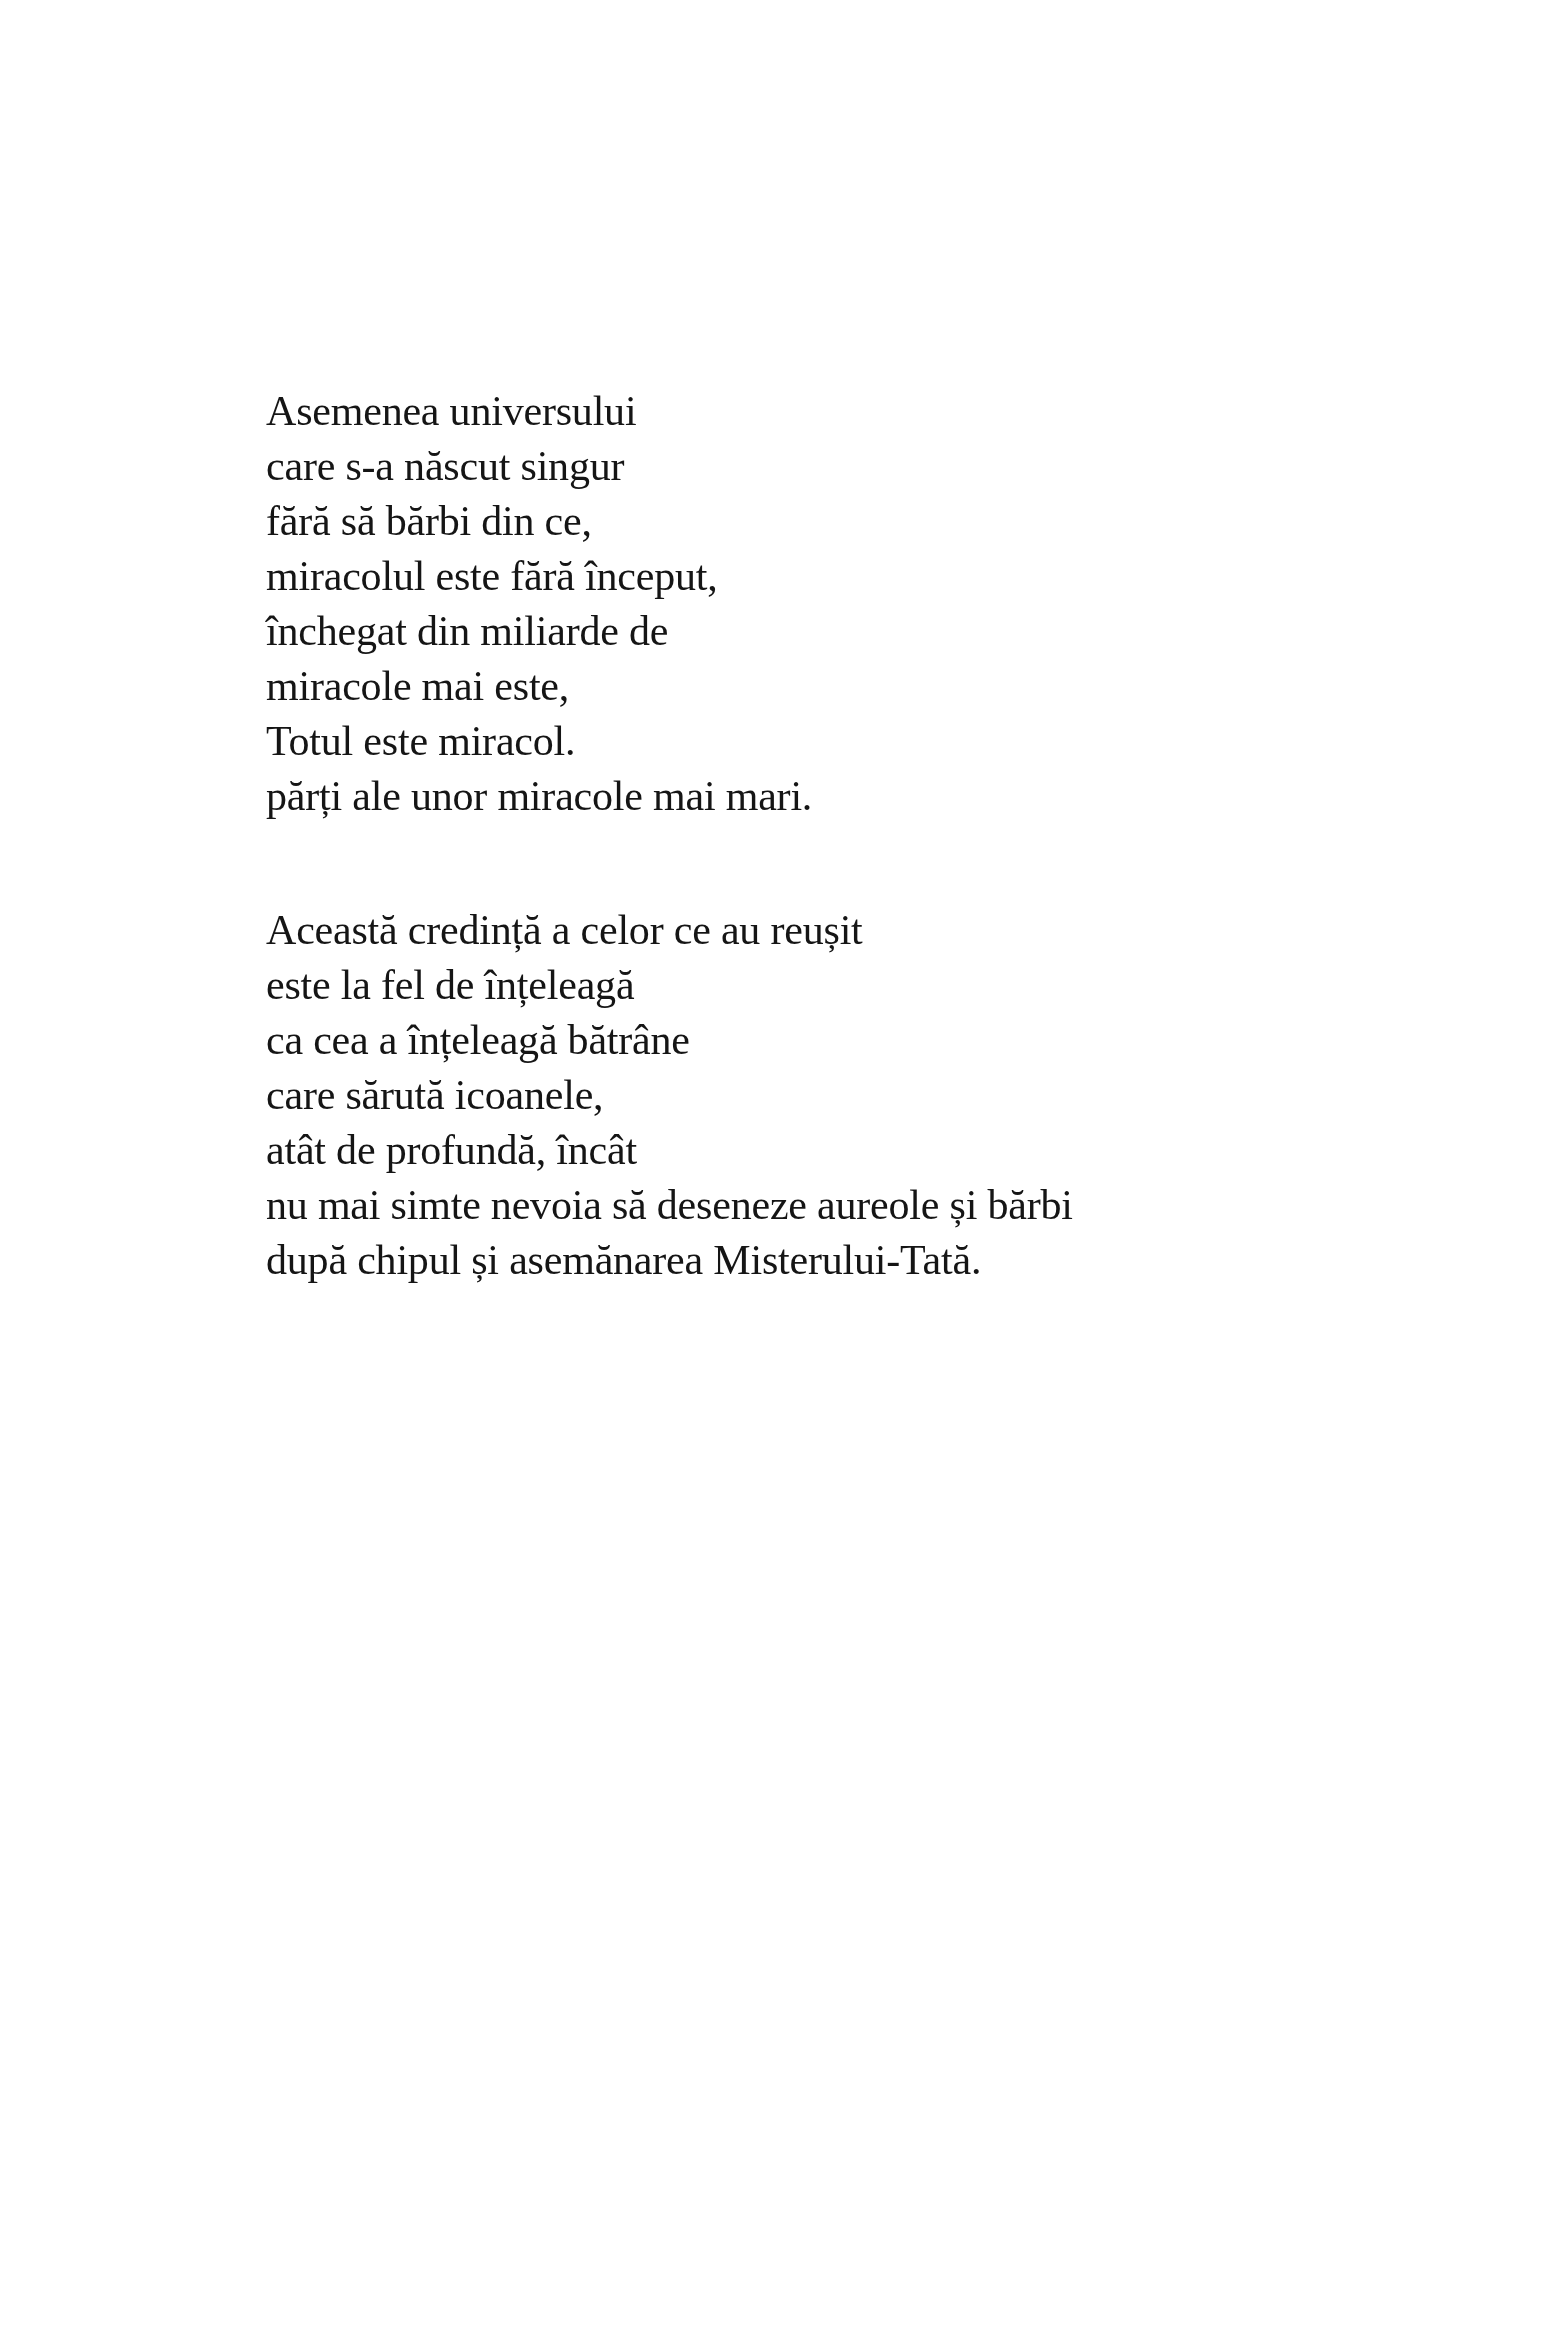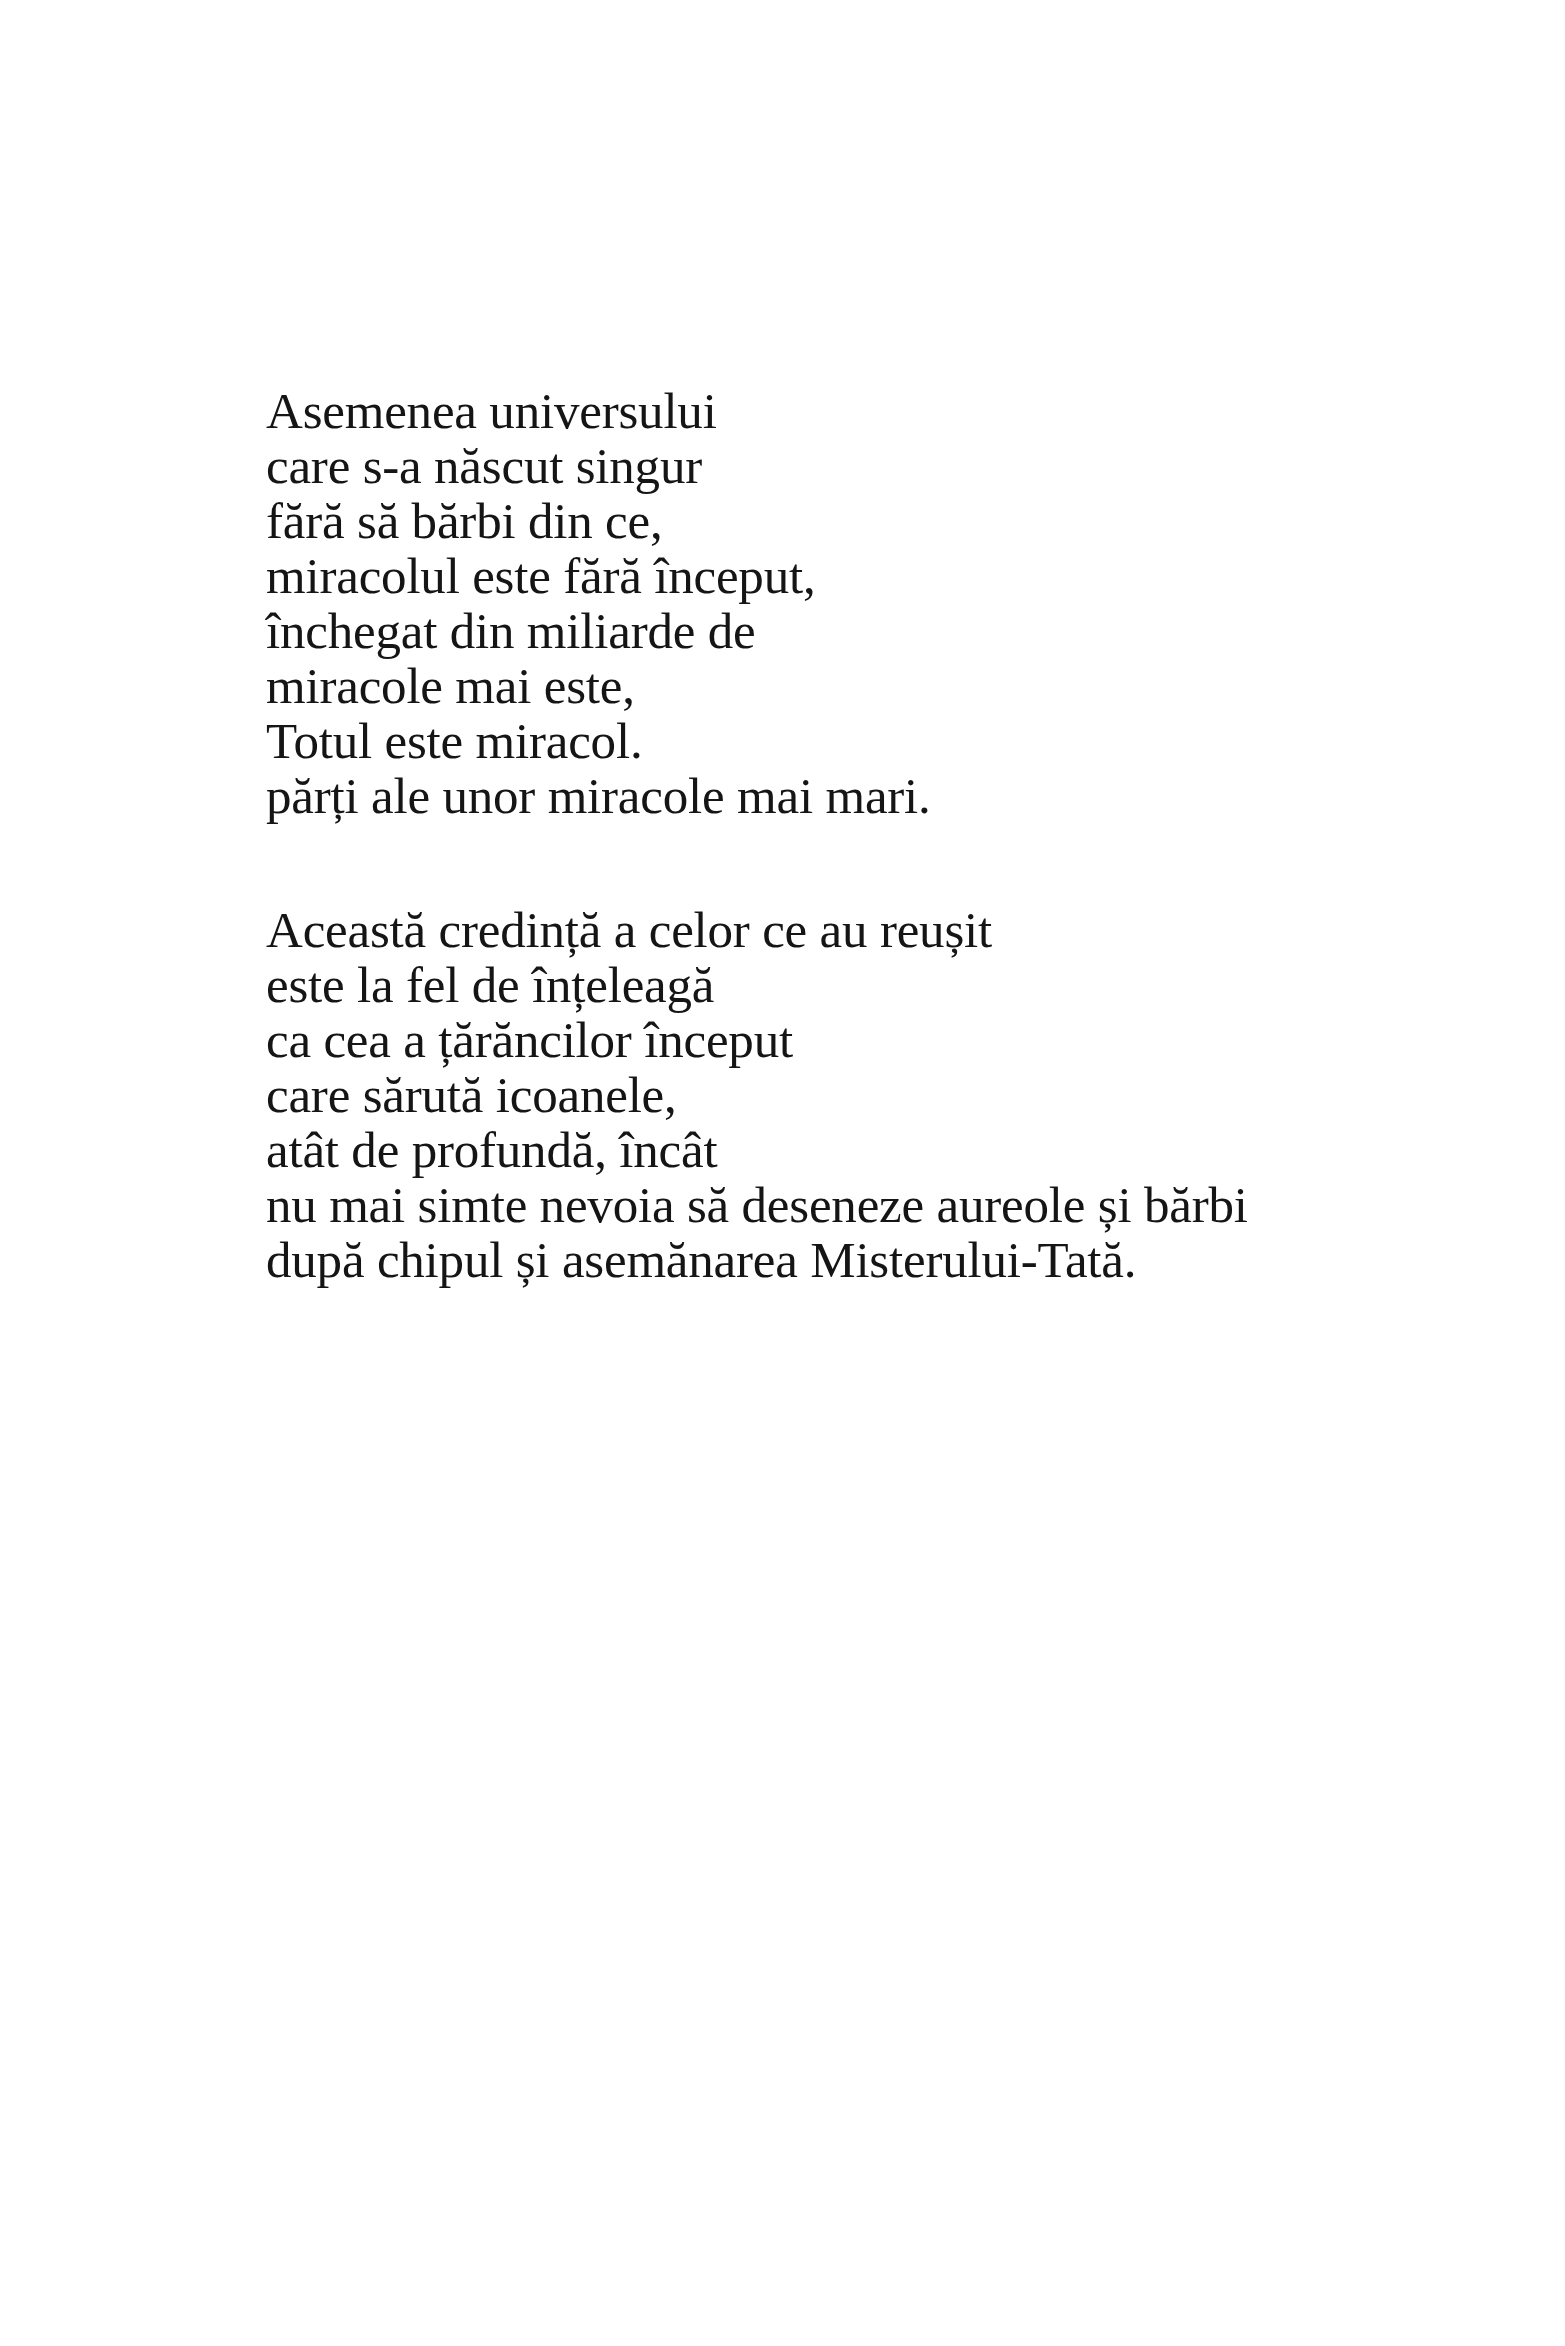--- a/index.html
+++ b/index.html
@@ -19,7 +19,7 @@
     left: 266px;
     top: 384px;
     font-family: "Liberation Serif", serif;
-    font-size: 51px;
+    font-size: 42px;
     line-height: 55px;
     color: #151515;
     letter-spacing: -0.2px;

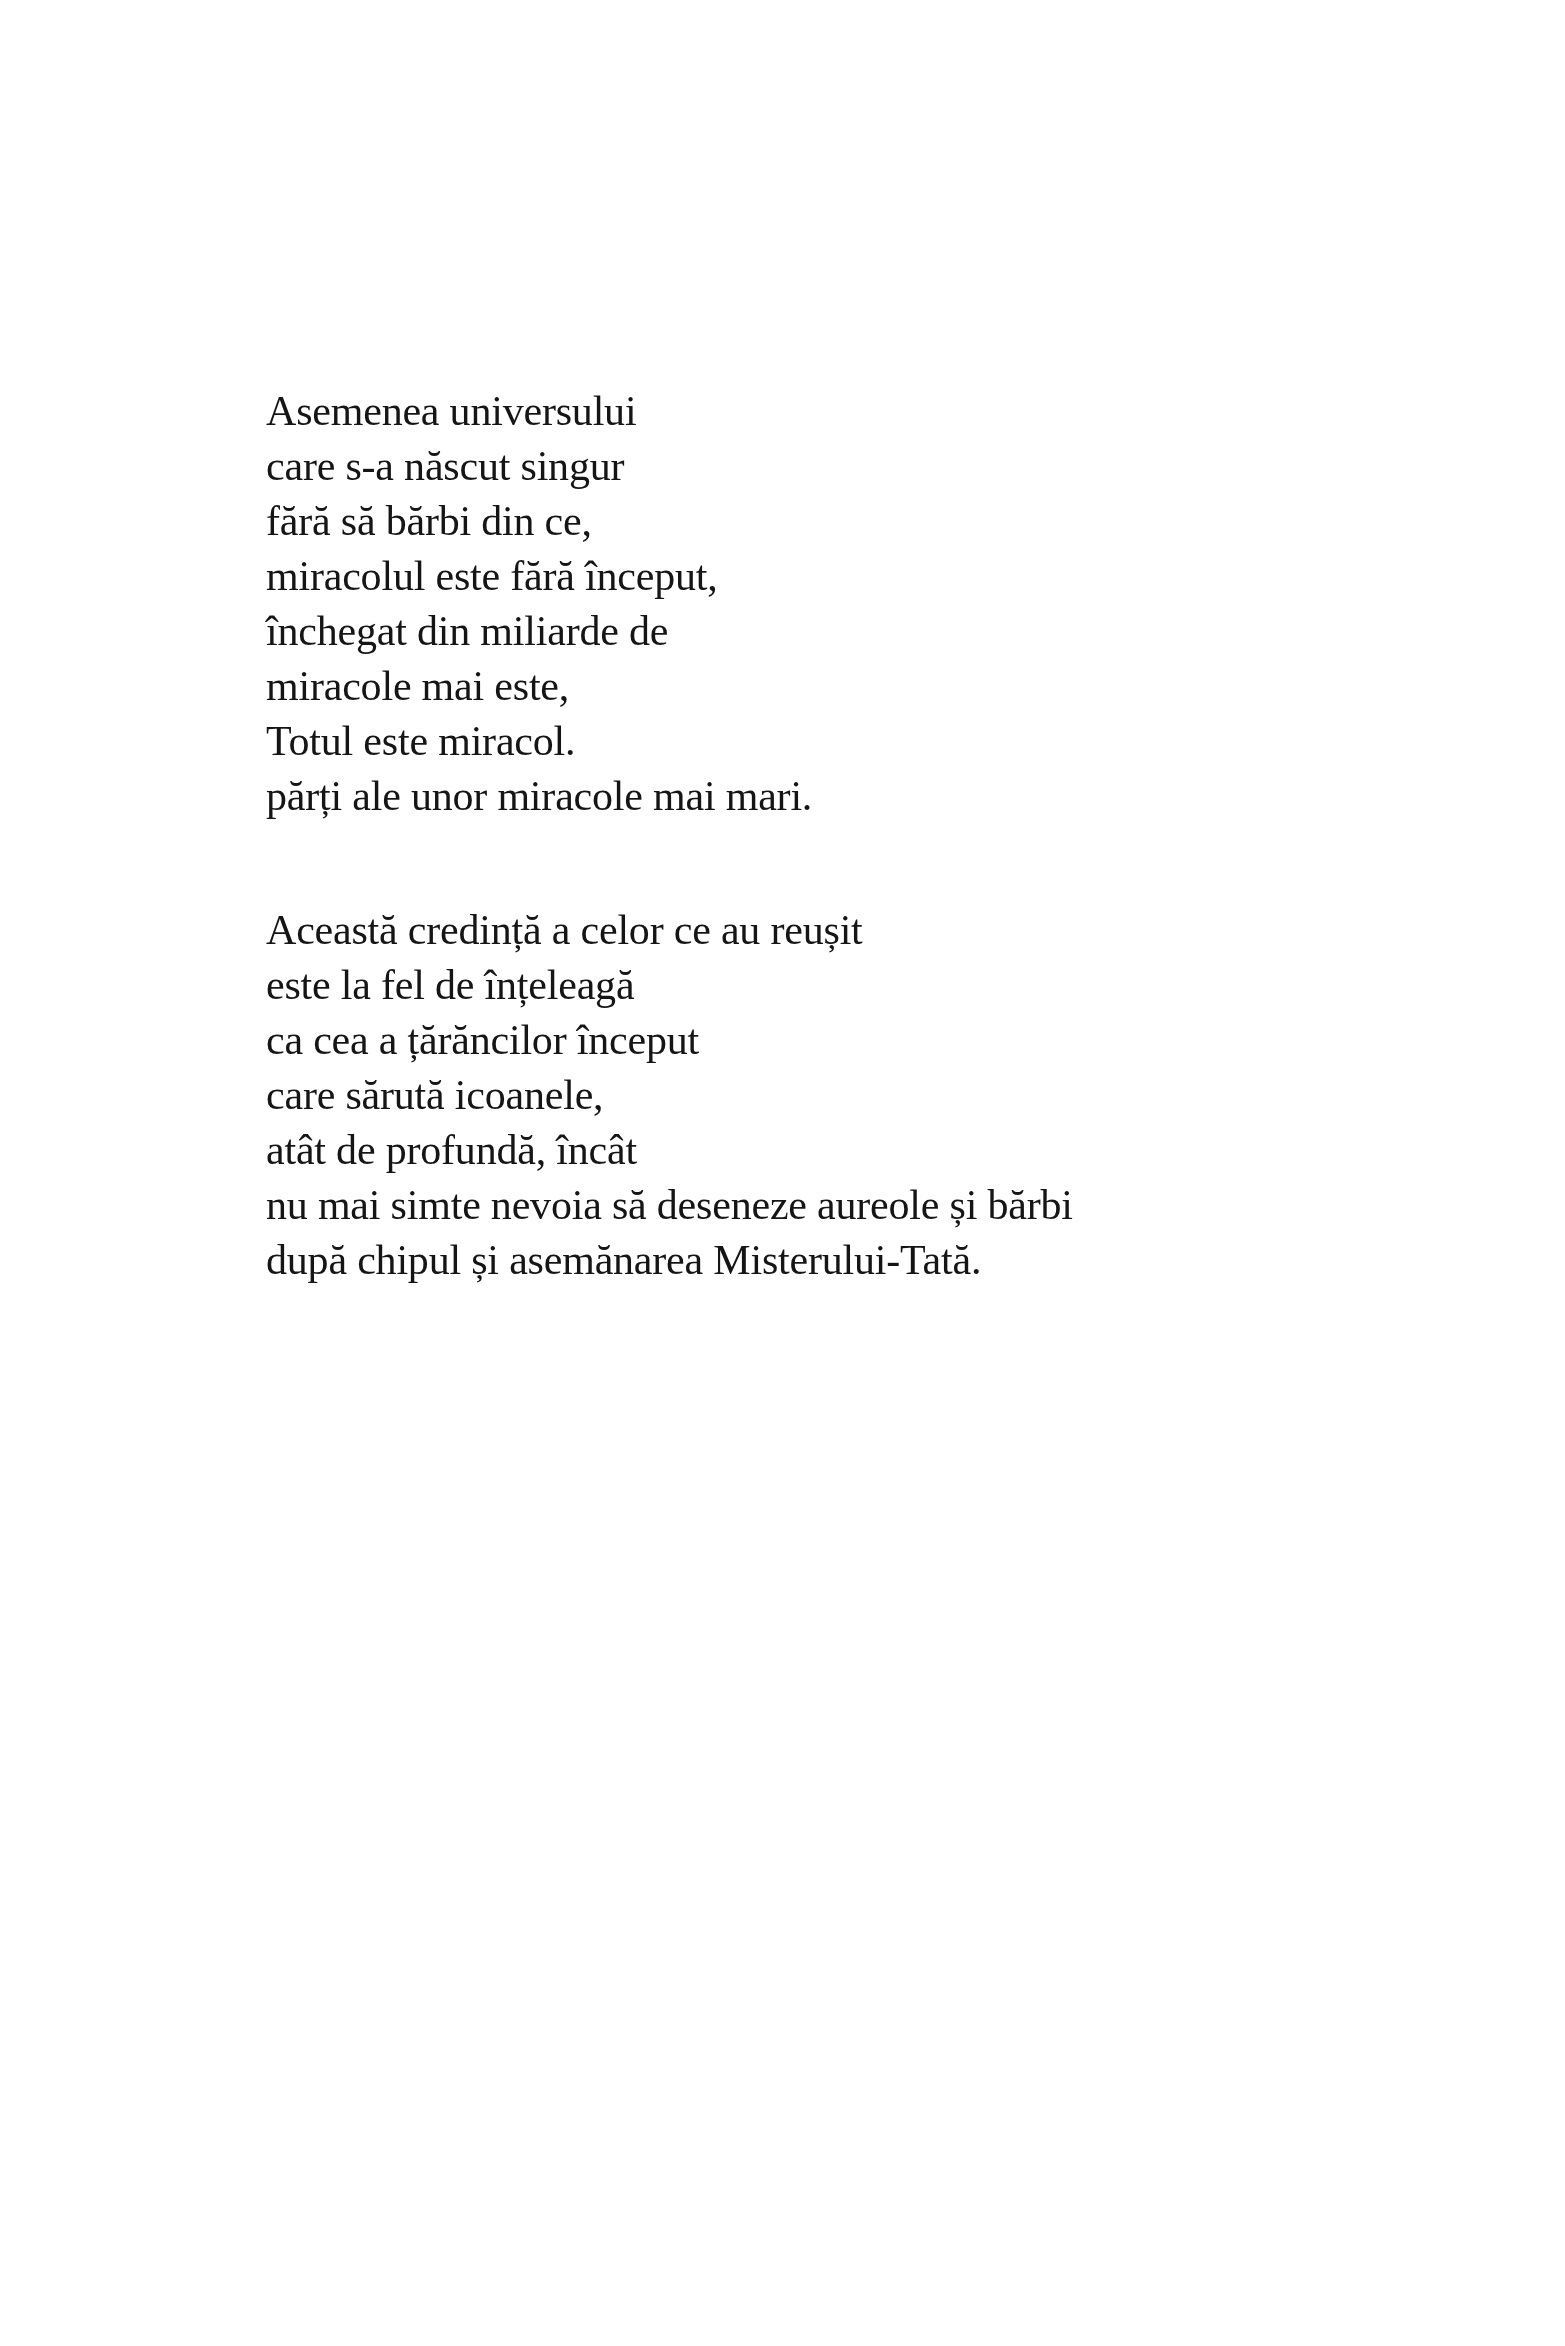--- a/index.html
+++ b/index.html
@@ -52,7 +52,7 @@
     <div class="stanza">
       <div class="poem-line">Această credință a celor ce au reușit</div>
       <div class="poem-line">este la fel de înțeleagă</div>
-      <div class="poem-line">ca cea a țărăncilor început</div>
+      <div class="poem-line">ca cea a înțeleagă bătrâne</div>
       <div class="poem-line">care sărută icoanele,</div>
       <div class="poem-line">atât de profundă, încât</div>
       <div class="poem-line">nu mai simte nevoia să deseneze aureole și bărbi</div>

